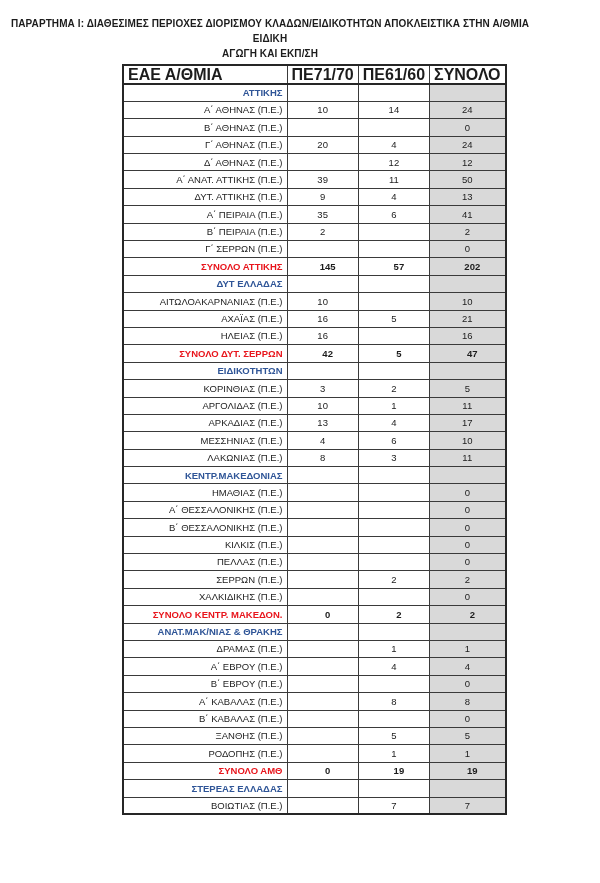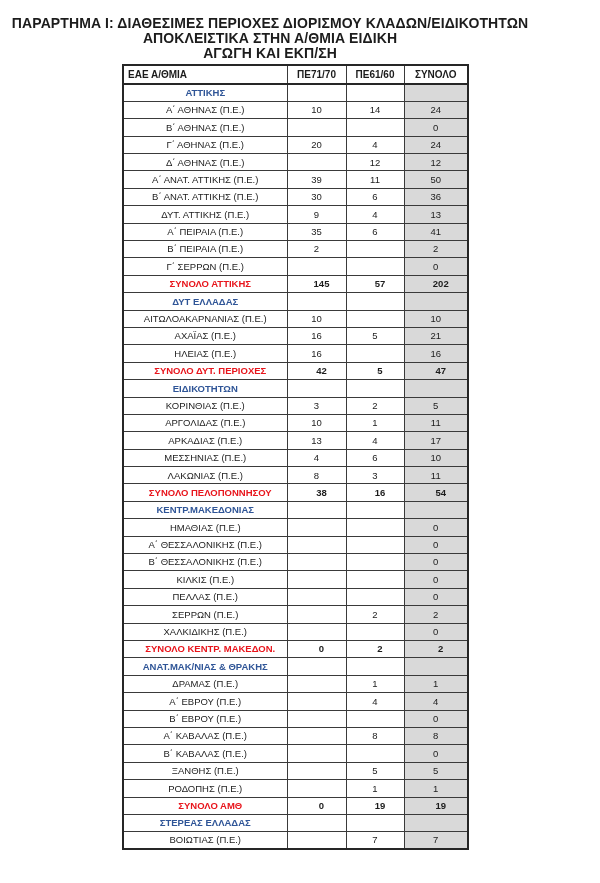--- a/index.html
+++ b/index.html
@@ -17,7 +17,7 @@
     width: 540px;
     text-align: center;
     font-weight: bold;
-    font-size: 14px;
+    font-size: 10px;
     line-height: 15px;
     color: #1c1c1c;
     letter-spacing: 0.1px;

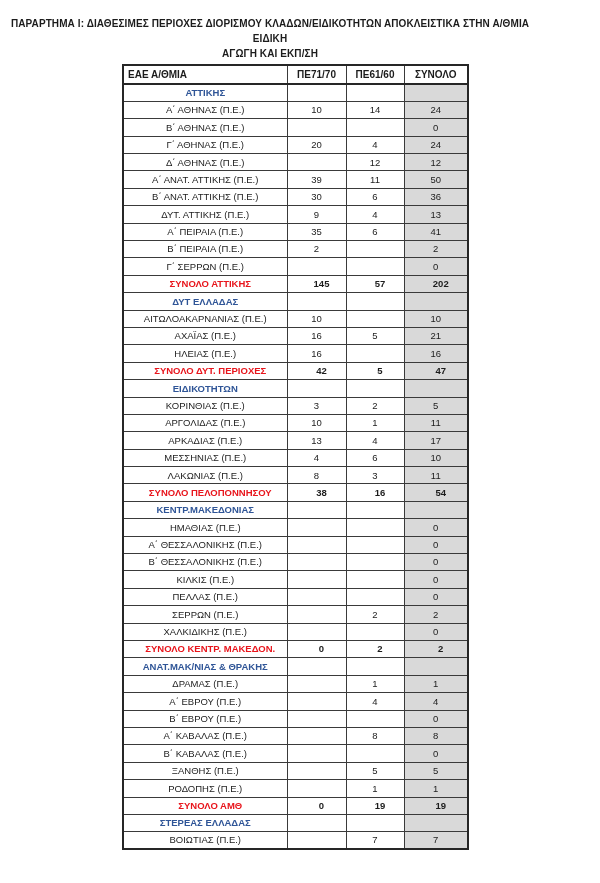--- a/index.html
+++ b/index.html
@@ -47,7 +47,7 @@
   tbody tr { height: 17.4px; }
   thead th {
     font-weight: bold;
-    font-size: 10px;
+    font-size: 16px;
     text-align: center;
     border-bottom: 2px solid #262626;
     background: #ffffff;

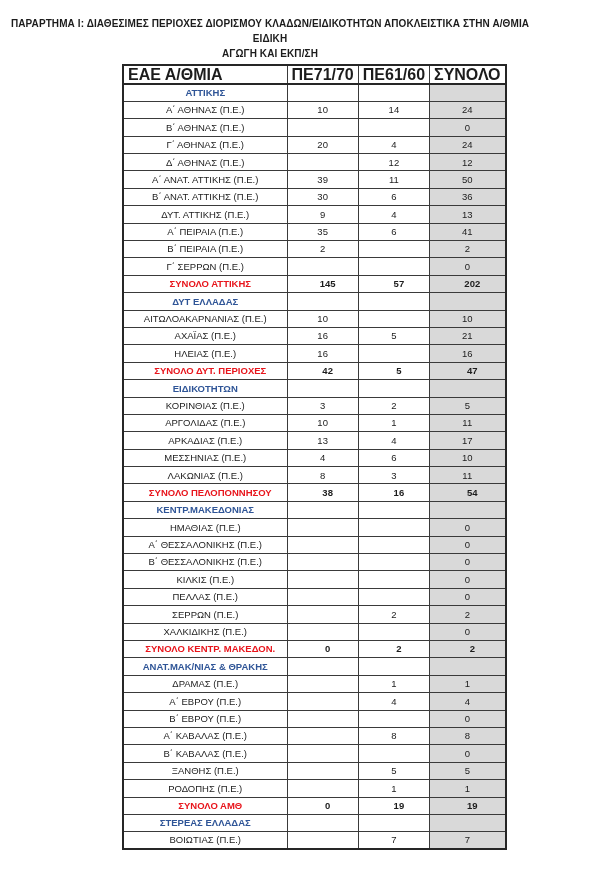--- a/index.html
+++ b/index.html
@@ -53,7 +53,7 @@
     background: #ffffff;
   }
   thead th.col-label { text-align: left; }
-  td.col-label { text-align: center; margin-left: 18px; }
+  td.col-label { text-align: right; margin-left: 18px; }
   td.col-pe71, td.col-pe61, td.col-total { text-align: center; }
   td.col-total { background: #D9D9D9; margin-left: 15px; }
   tr.row-section td.col-label { color: #2F5597; font-weight: bold; }

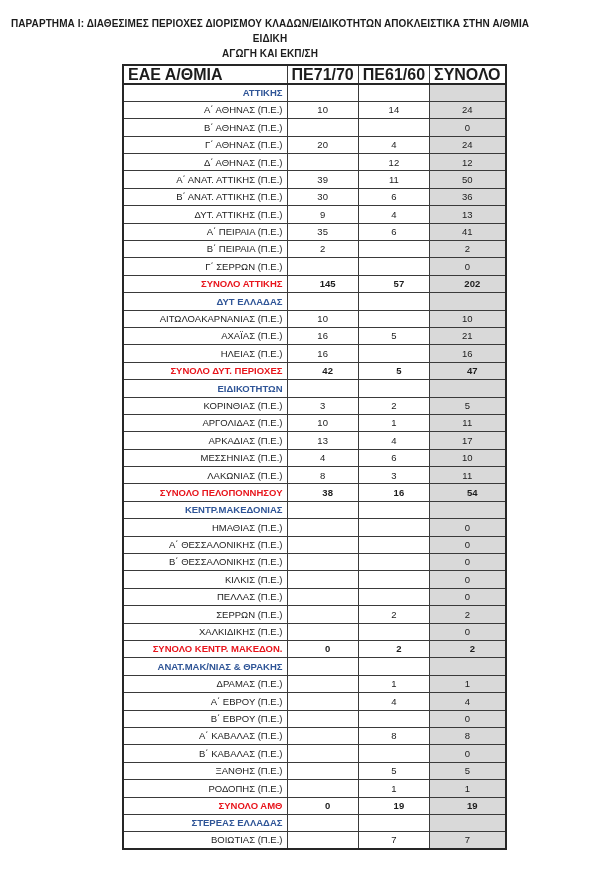--- a/index.html
+++ b/index.html
@@ -121,12 +121,6 @@
         <td class="col-total">50</td>
       </tr>
       <tr class="row-data">
-        <td class="col-label">Β΄ ΑΝΑΤ. ΑΤΤΙΚΗΣ (Π.Ε.)</td>
-        <td class="col-pe71">30</td>
-        <td class="col-pe61">6</td>
-        <td class="col-total">36</td>
-      </tr>
-      <tr class="row-data">
         <td class="col-label">ΔΥΤ. ΑΤΤΙΚΗΣ (Π.Ε.)</td>
         <td class="col-pe71">9</td>
         <td class="col-pe61">4</td>

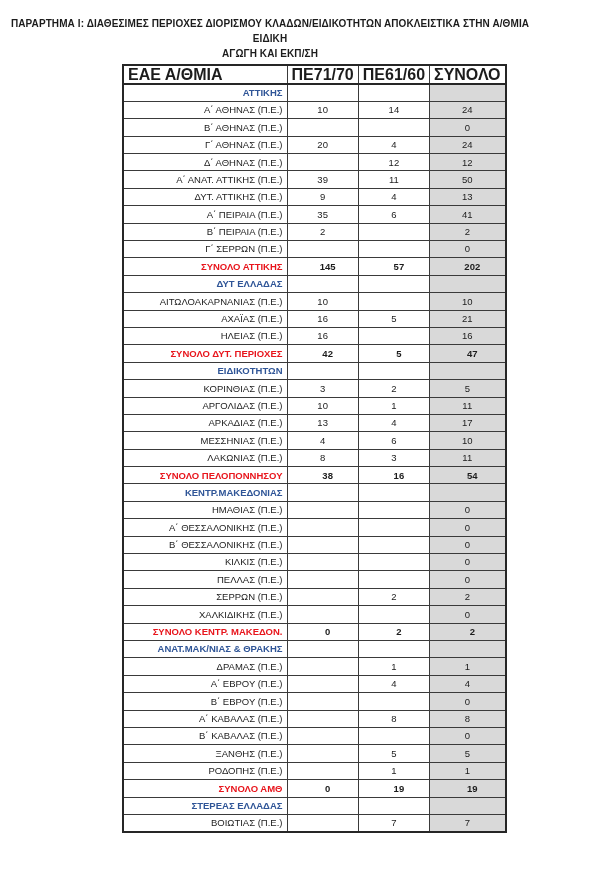--- a/index.html
+++ b/index.html
@@ -175,7 +175,7 @@
         <td class="col-total">16</td>
       </tr>
       <tr class="row-total">
-        <td class="col-label">ΣΥΝΟΛΟ ΔΥΤ. ΠΕΡΙΟΧΕΣ</td>
+        <td class="col-label">ΣΥΝΟΛΟ ΔΥΤ. ΣΕΡΡΩΝ</td>
         <td class="col-pe71">42</td>
         <td class="col-pe61">5</td>
         <td class="col-total">47</td>

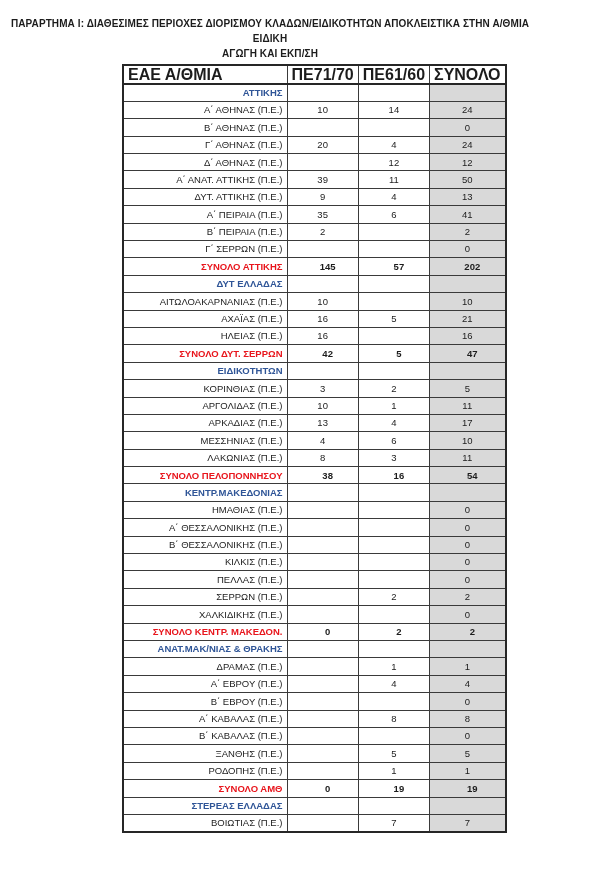--- a/index.html
+++ b/index.html
@@ -216,12 +216,6 @@
         <td class="col-pe61">3</td>
         <td class="col-total">11</td>
       </tr>
-      <tr class="row-total">
-        <td class="col-label">ΣΥΝΟΛΟ ΠΕΛΟΠΟΝΝΗΣΟΥ</td>
-        <td class="col-pe71">38</td>
-        <td class="col-pe61">16</td>
-        <td class="col-total">54</td>
-      </tr>
       <tr class="row-section">
         <td class="col-label">ΚΕΝΤΡ.ΜΑΚΕΔΟΝΙΑΣ</td>
         <td class="col-pe71"></td>

